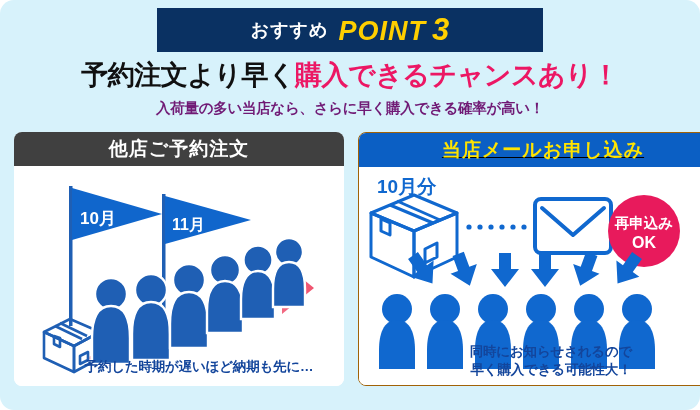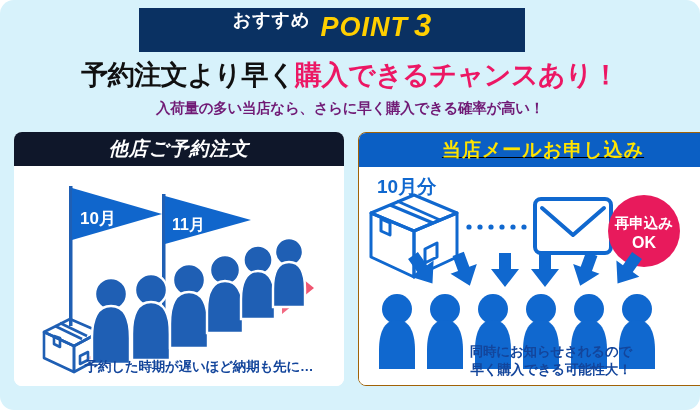--- a/index.html
+++ b/index.html
@@ -26,12 +26,13 @@
   
   .banner {
     position: absolute;
-    left: 139px;
+    left: 157px;
     top: 8px;
     width: 386px;
     height: 44px;
     background: #0a3162;
     display: flex;
+    align-items: center;
     justify-content: center;
     gap: 10px;
   }

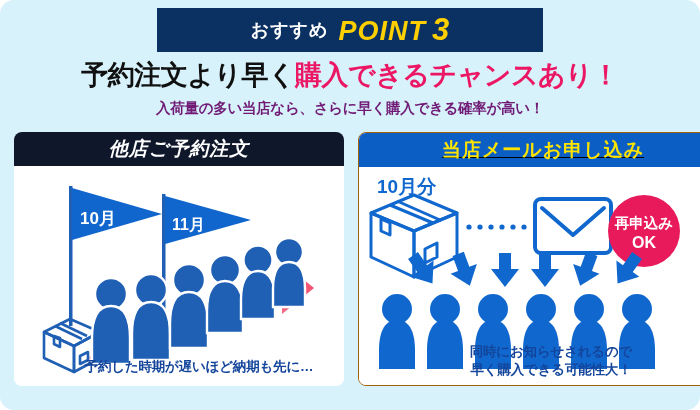--- a/index.html
+++ b/index.html
@@ -115,9 +115,8 @@
     letter-spacing: 1px;
   }
   .panel-head-left {
-    background: #0f172a;
+    background: #404040;
     color: #ffffff;
-    font-style: italic;
   }
   .panel-head-right {
     background: #0b5fc4;

